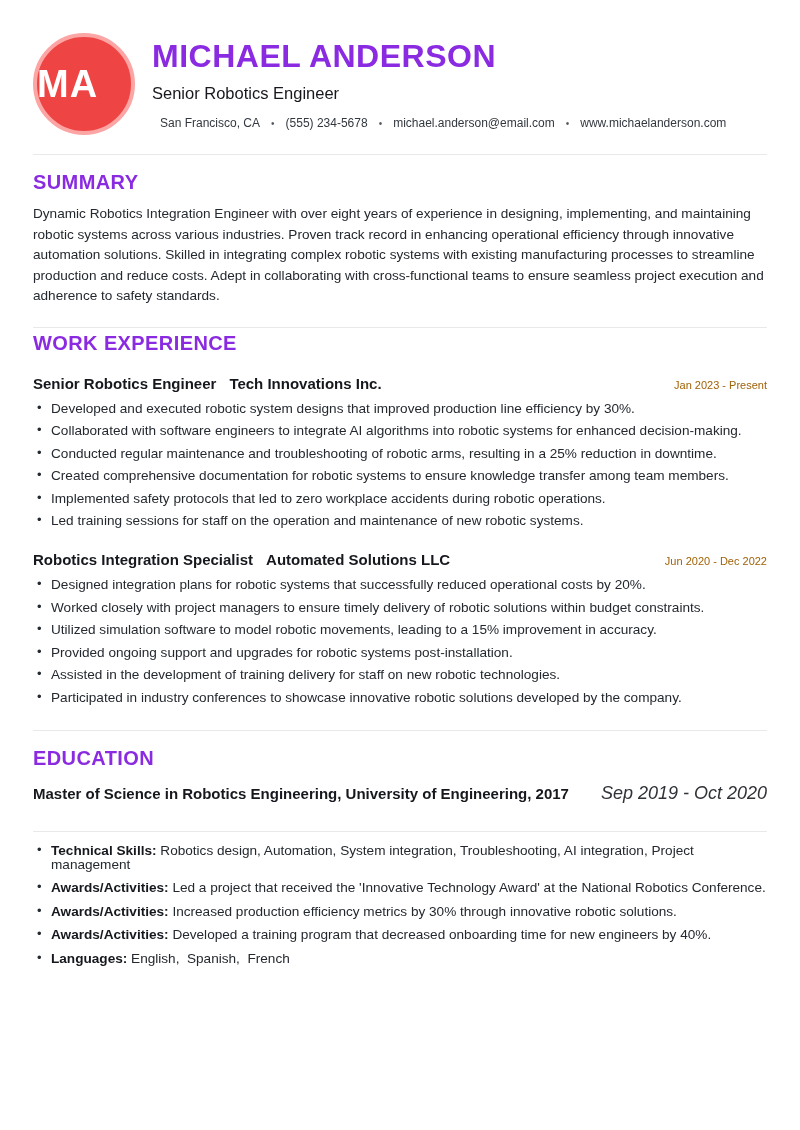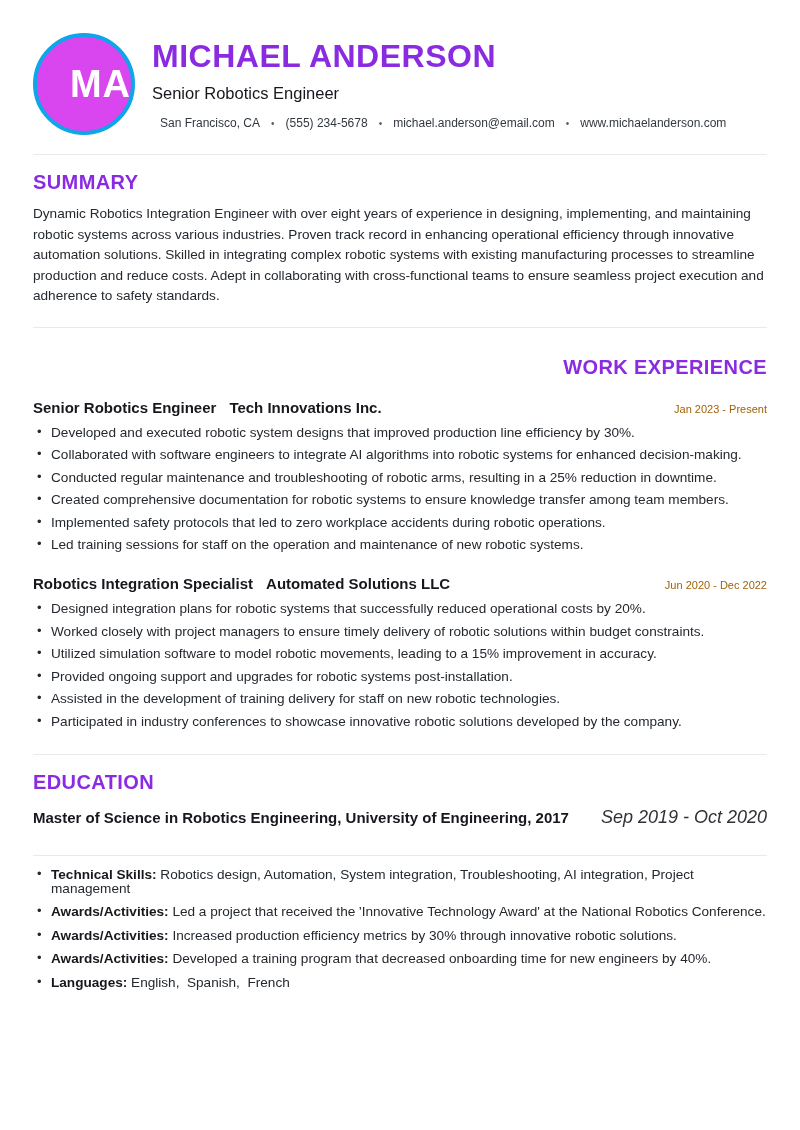--- a/index.html
+++ b/index.html
@@ -16,8 +16,8 @@
   .header { display: flex; align-items: flex-start; gap: 17px; }
   .avatar {
     width: 102px; height: 102px; border-radius: 50%;
-    background: #d946ef; border: 4px solid #0ea5e9;
-    display: flex; align-items: center; justify-content: flex-end;
+    background: #ef4444; border: 4px solid #fca5a5;
+    display: flex; align-items: center; justify-content: flex-start;
     flex: 0 0 auto;
   }
   .avatar span {

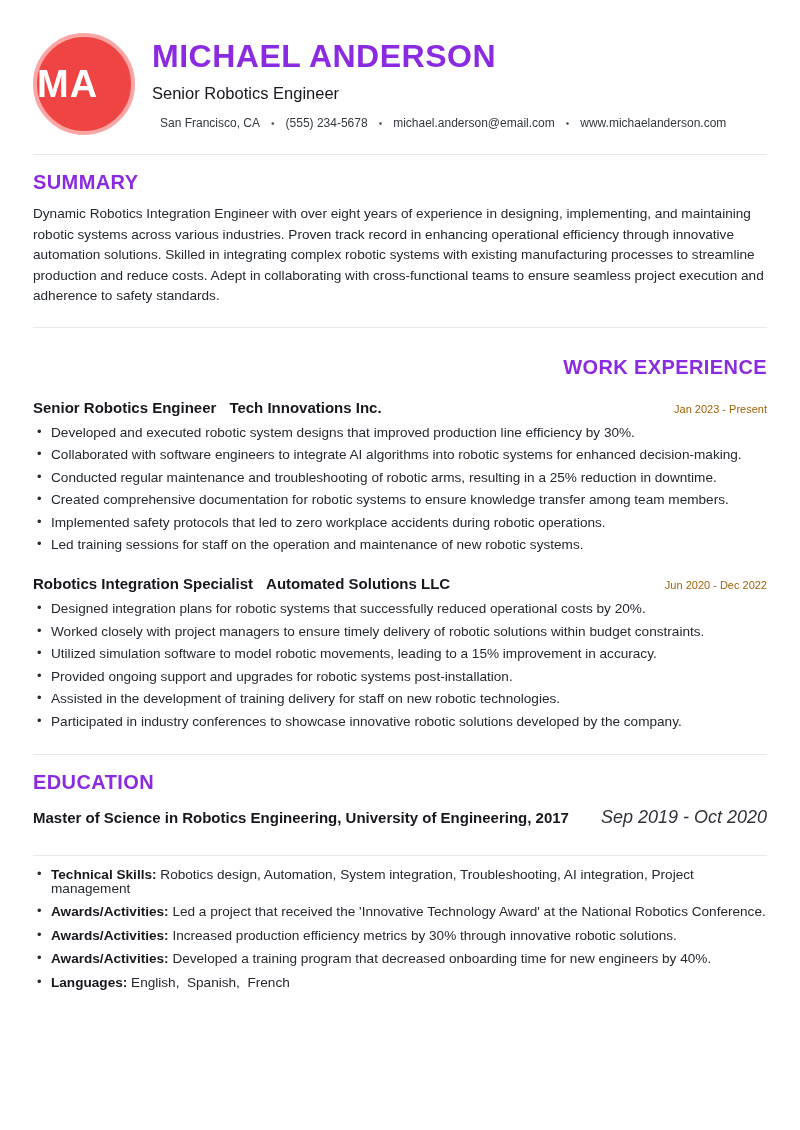--- a/index.html
+++ b/index.html
@@ -49,7 +49,7 @@
 
   
   .work-divider { margin-top: 20px; }
-  .work-heading { margin-top: 28px; text-align: right; }
+  .work-heading { margin-top: 4px; }
   .job-header {
     display: flex; justify-content: space-between; align-items: baseline;
     margin-top: 20px;

